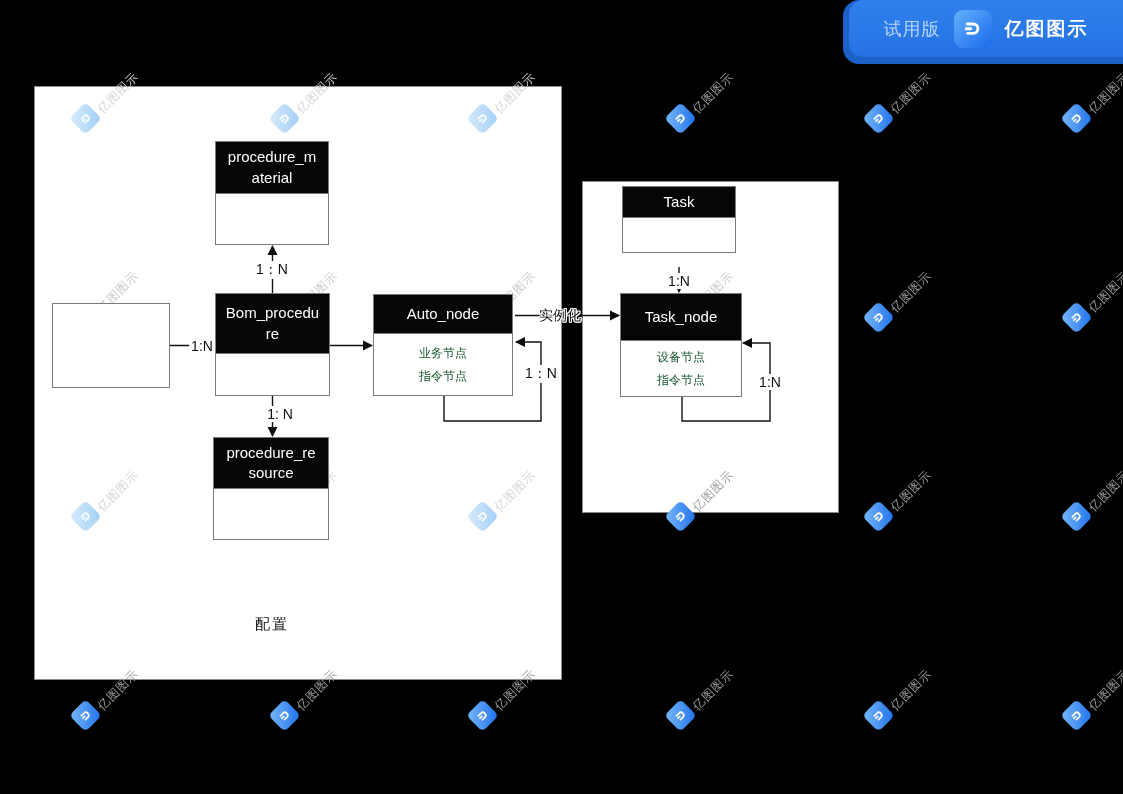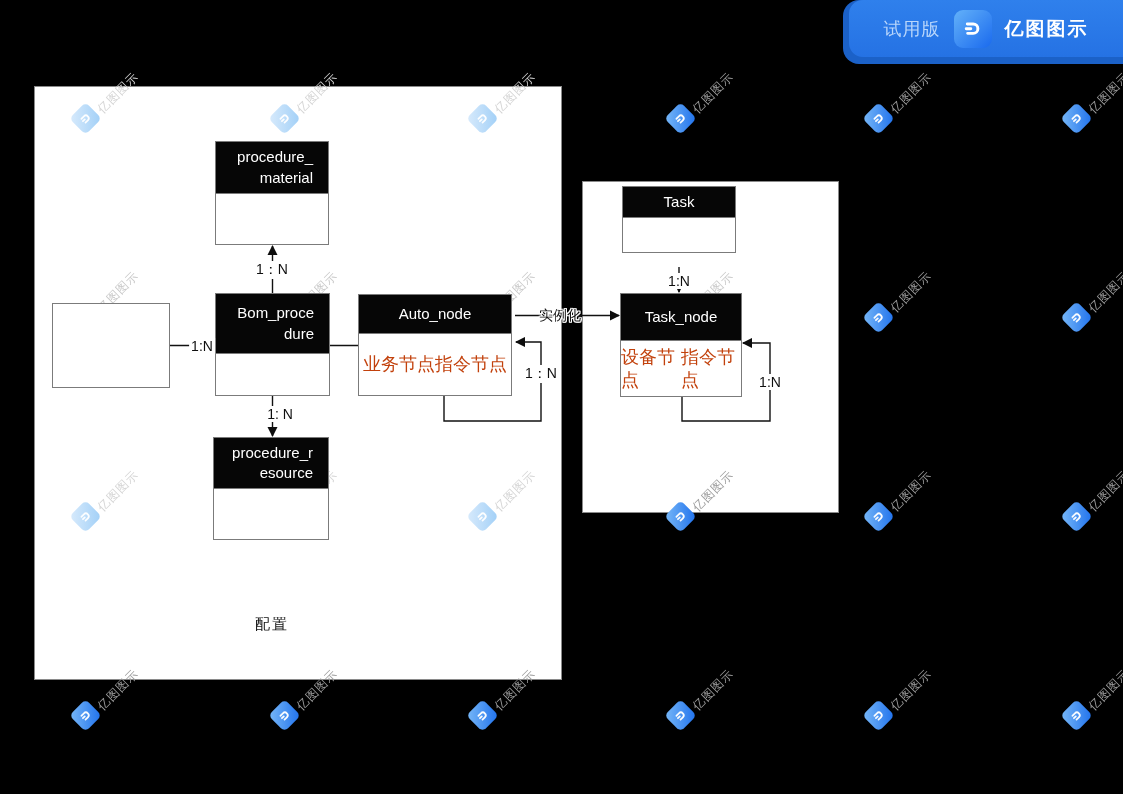--- a/index.html
+++ b/index.html
@@ -12,8 +12,8 @@
 
   .ebox { position:absolute; background:#fff; border:1px solid #7b7b7b; display:flex; flex-direction:column; }
   .ebox .hd { background:#060606; color:#fff; border-bottom:1px solid #7b7b7b;
-              display:flex; align-items:center; justify-content:center; text-align:right;
-              font-size:15px; line-height:1.35; padding:0 15px; word-break:break-all; flex:0 0 auto; }
+              display:flex; align-items:center; justify-content:center; text-align:center;
+              font-size:15px; line-height:1.35; padding:0 9px; word-break:break-all; flex:0 0 auto; }
   .ebox .bd { flex:1 1 auto; display:flex; flex-direction:row; align-items:center; justify-content:center;
               font-size:18px; color:#c2410c; line-height:23px; }
 

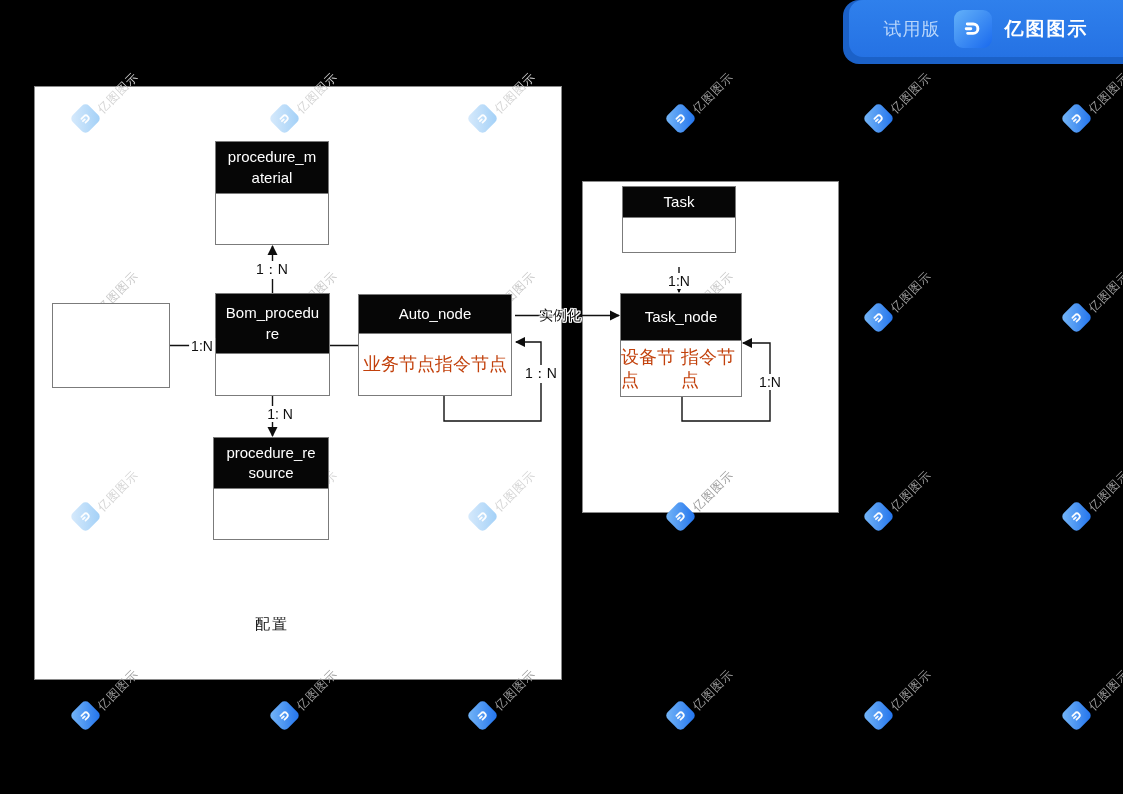--- a/index.html
+++ b/index.html
@@ -359,7 +359,7 @@
   <div class="bd"></div>
 </div>
 
-<div class="ebox" style="left:358px;top:294px;width:154px;height:102px">
+<div class="ebox" style="left:373px;top:294px;width:140px;height:102px">
   <div class="hd" style="height:39px">Auto_node</div>
   <div class="bd">
     <div>业务节点</div>

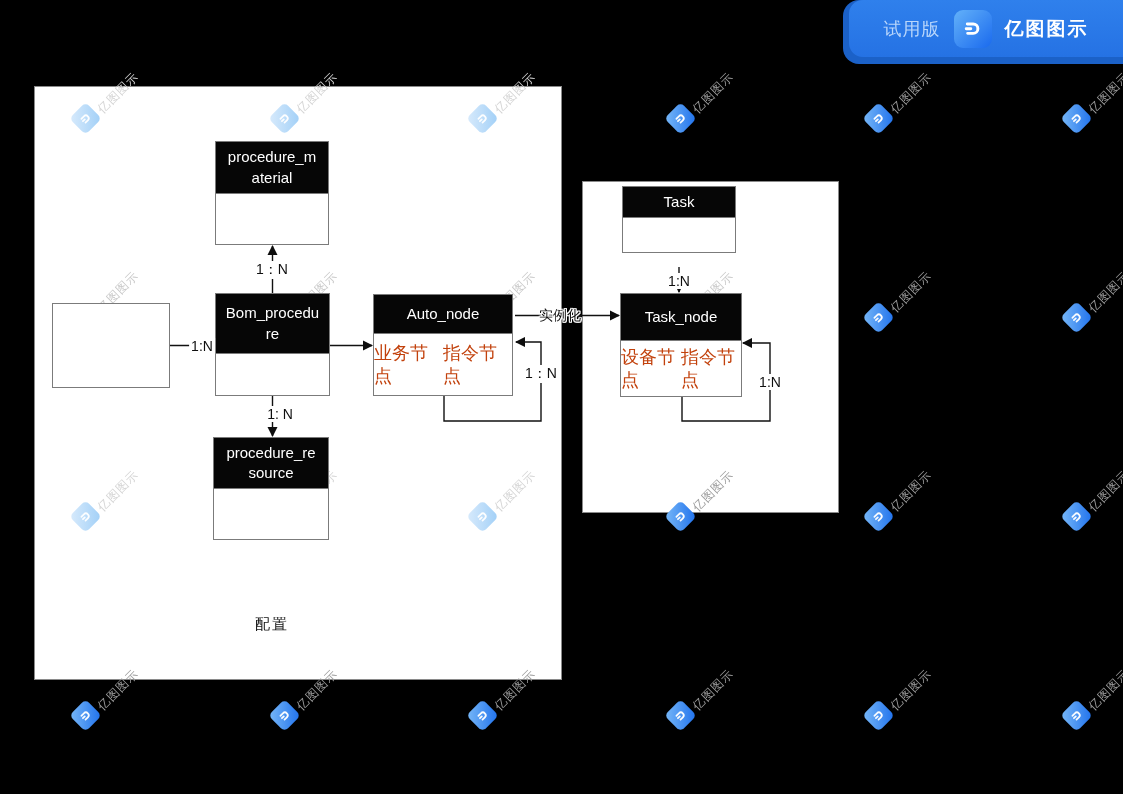--- a/index.html
+++ b/index.html
@@ -14,8 +14,8 @@
   .ebox .hd { background:#060606; color:#fff; border-bottom:1px solid #7b7b7b;
               display:flex; align-items:center; justify-content:center; text-align:center;
               font-size:15px; line-height:1.35; padding:0 9px; word-break:break-all; flex:0 0 auto; }
-  .ebox .bd { flex:1 1 auto; display:flex; flex-direction:row; align-items:center; justify-content:center;
-              font-size:18px; color:#c2410c; line-height:23px; }
+  .ebox .bd { flex:1 1 auto; display:flex; flex-direction:column; align-items:center; justify-content:center;
+              font-size:12px; color:#14532d; line-height:23px; }
 
   svg.wires { position:absolute; left:0; top:0; pointer-events:none; }
   svg.wires path { pointer-events:stroke; }

